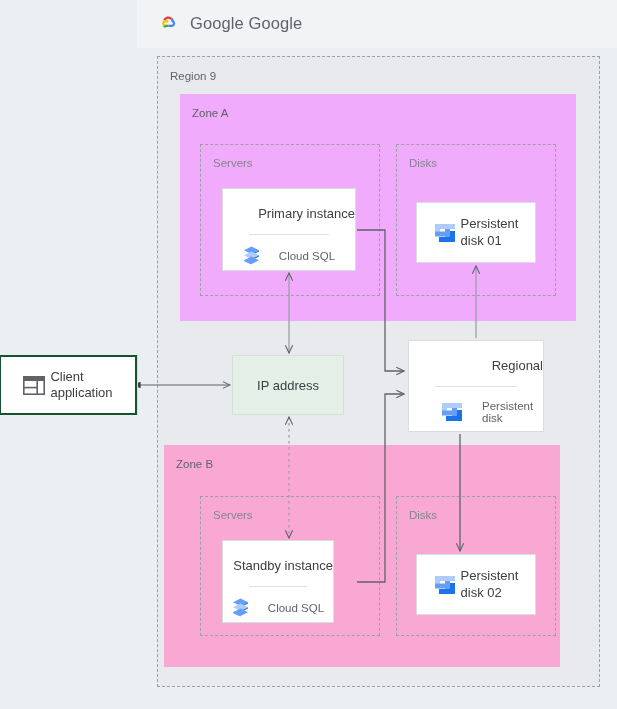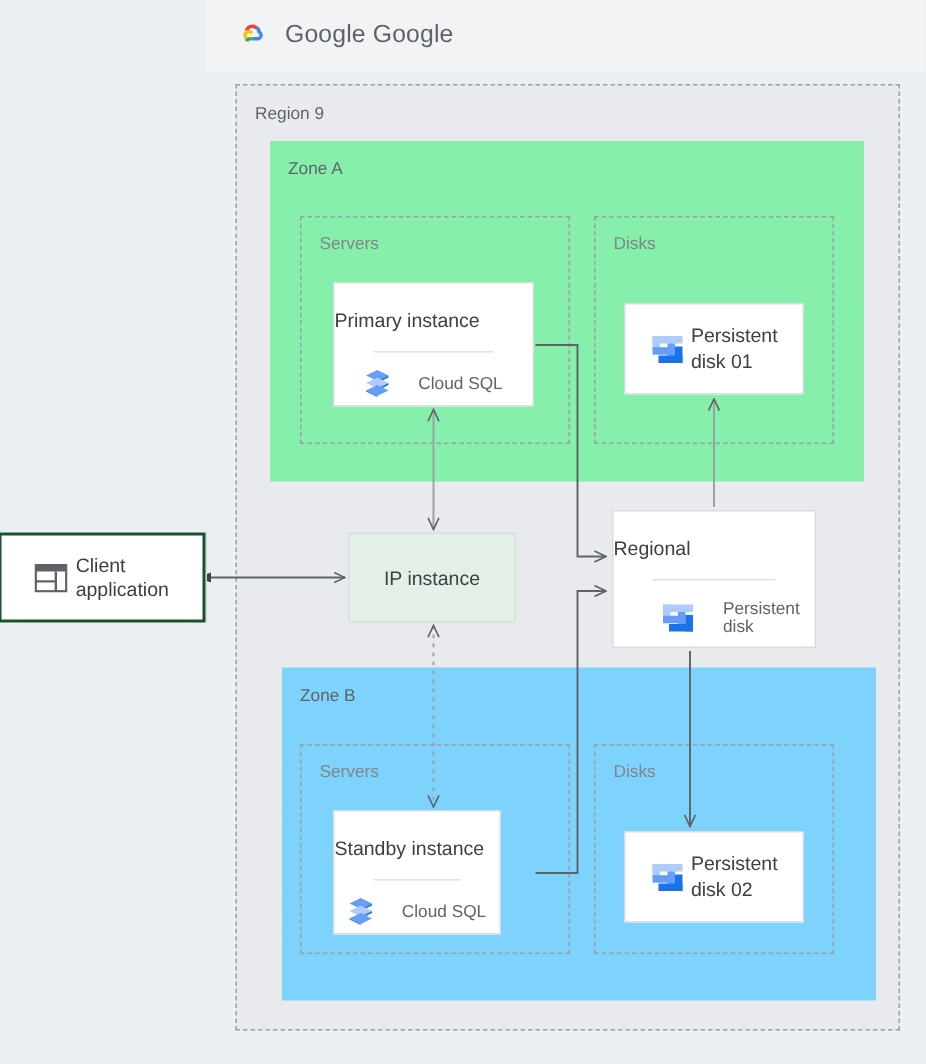--- a/index.html
+++ b/index.html
@@ -37,7 +37,7 @@
   .zone{
     position:absolute;box-sizing:border-box;
   }
-  .zone-a{left:180px;top:94px;width:396px;height:227px;background:#86efac;}
+  .zone-a{left:180px;top:94px;width:396px;height:227px;background:#f0abfc;}
   .zone-b{left:188px;top:445px;width:396px;height:222px;background:#7dd3fc;}
   .zone-label{position:absolute;left:12px;top:13px;font-size:11.5px;color:#5f6368;}
 

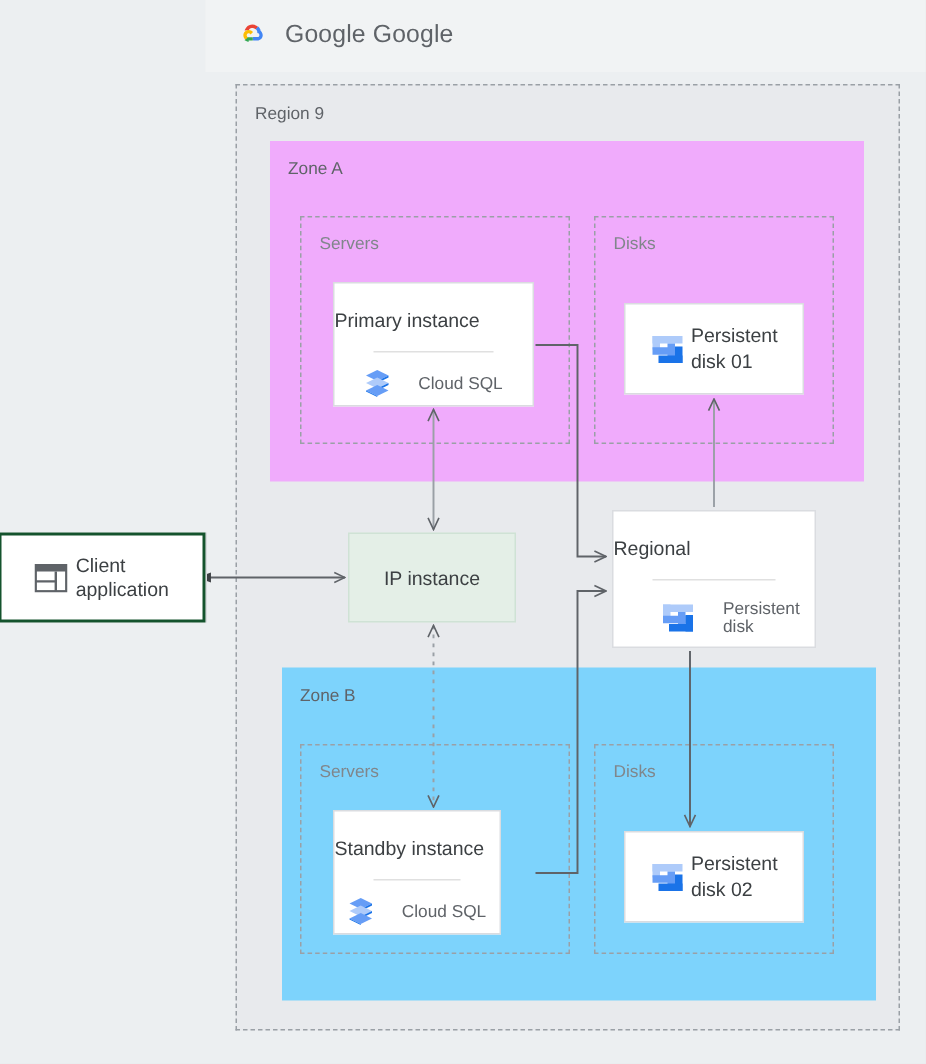--- a/index.html
+++ b/index.html
@@ -57,7 +57,7 @@
     background:#ffffff;border:1px solid #dadce0;
   }
   .card-title{
-    text-align:left;font-size:13px;color:#3c4043;
+    text-align:right;font-size:13px;color:#3c4043;
     padding-top:17px;
   }
   .card-rule{

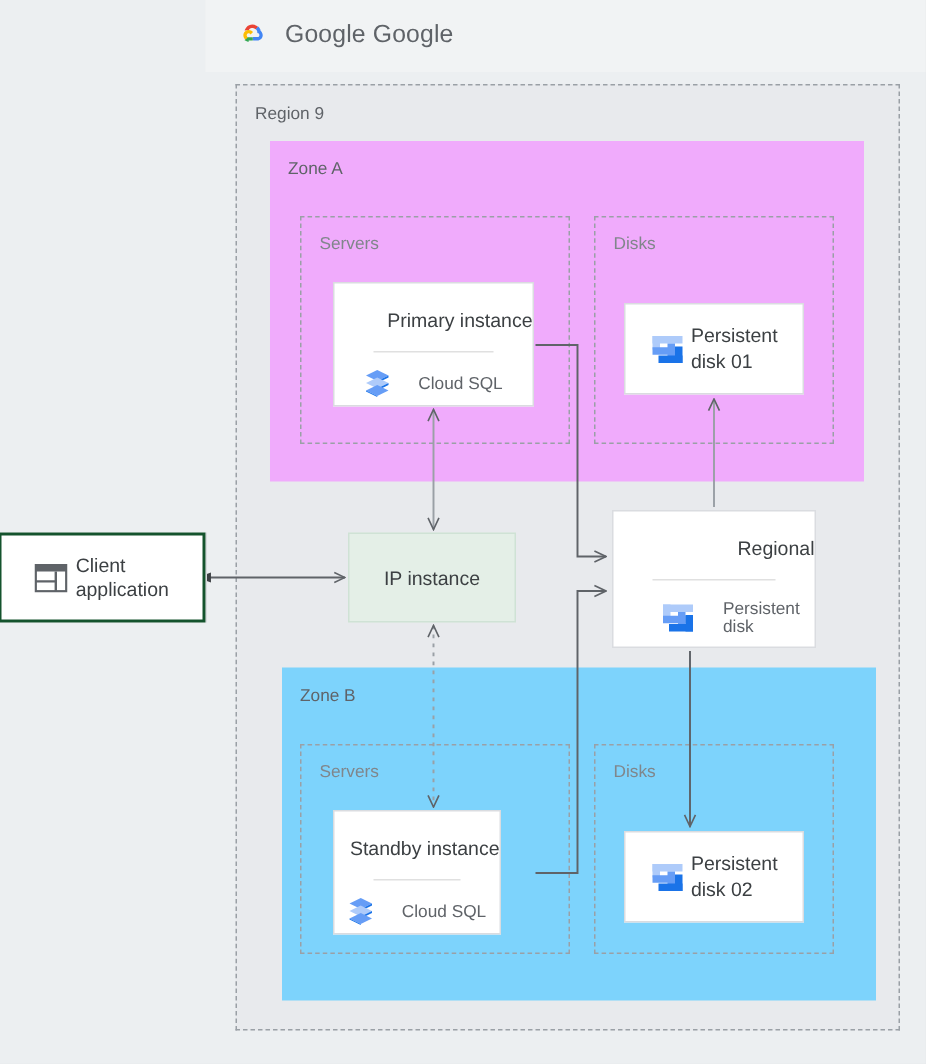--- a/index.html
+++ b/index.html
@@ -195,7 +195,7 @@
   </div>
 
   <div class="card n-ip">
-    <div class="plain-center">IP instance</div>
+    <div class="plain-center">IP address</div>
   </div>
 
   <div class="card n-primary">

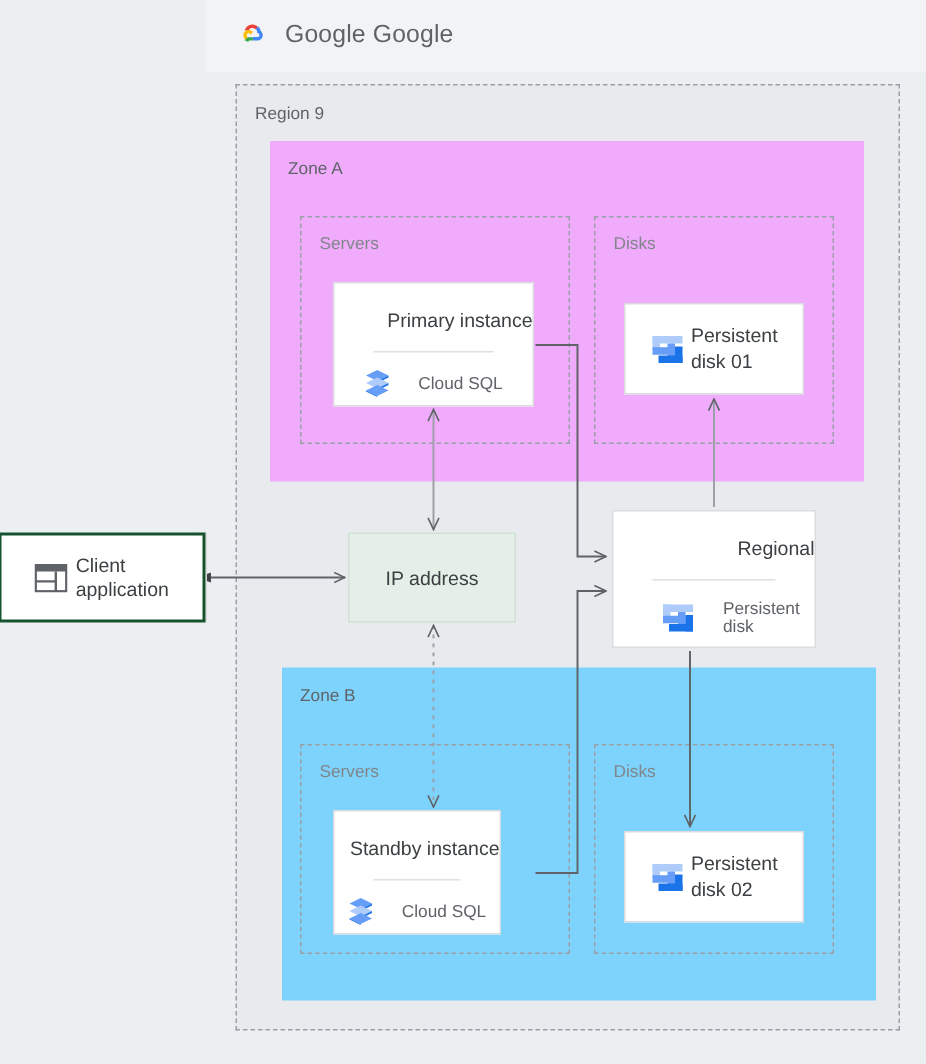--- a/index.html
+++ b/index.html
@@ -38,7 +38,7 @@
     position:absolute;box-sizing:border-box;
   }
   .zone-a{left:180px;top:94px;width:396px;height:227px;background:#f0abfc;}
-  .zone-b{left:188px;top:445px;width:396px;height:222px;background:#7dd3fc;}
+  .zone-b{left:164px;top:445px;width:396px;height:222px;background:#f9a8d4;}
   .zone-label{position:absolute;left:12px;top:13px;font-size:11.5px;color:#5f6368;}
 
   .group{

